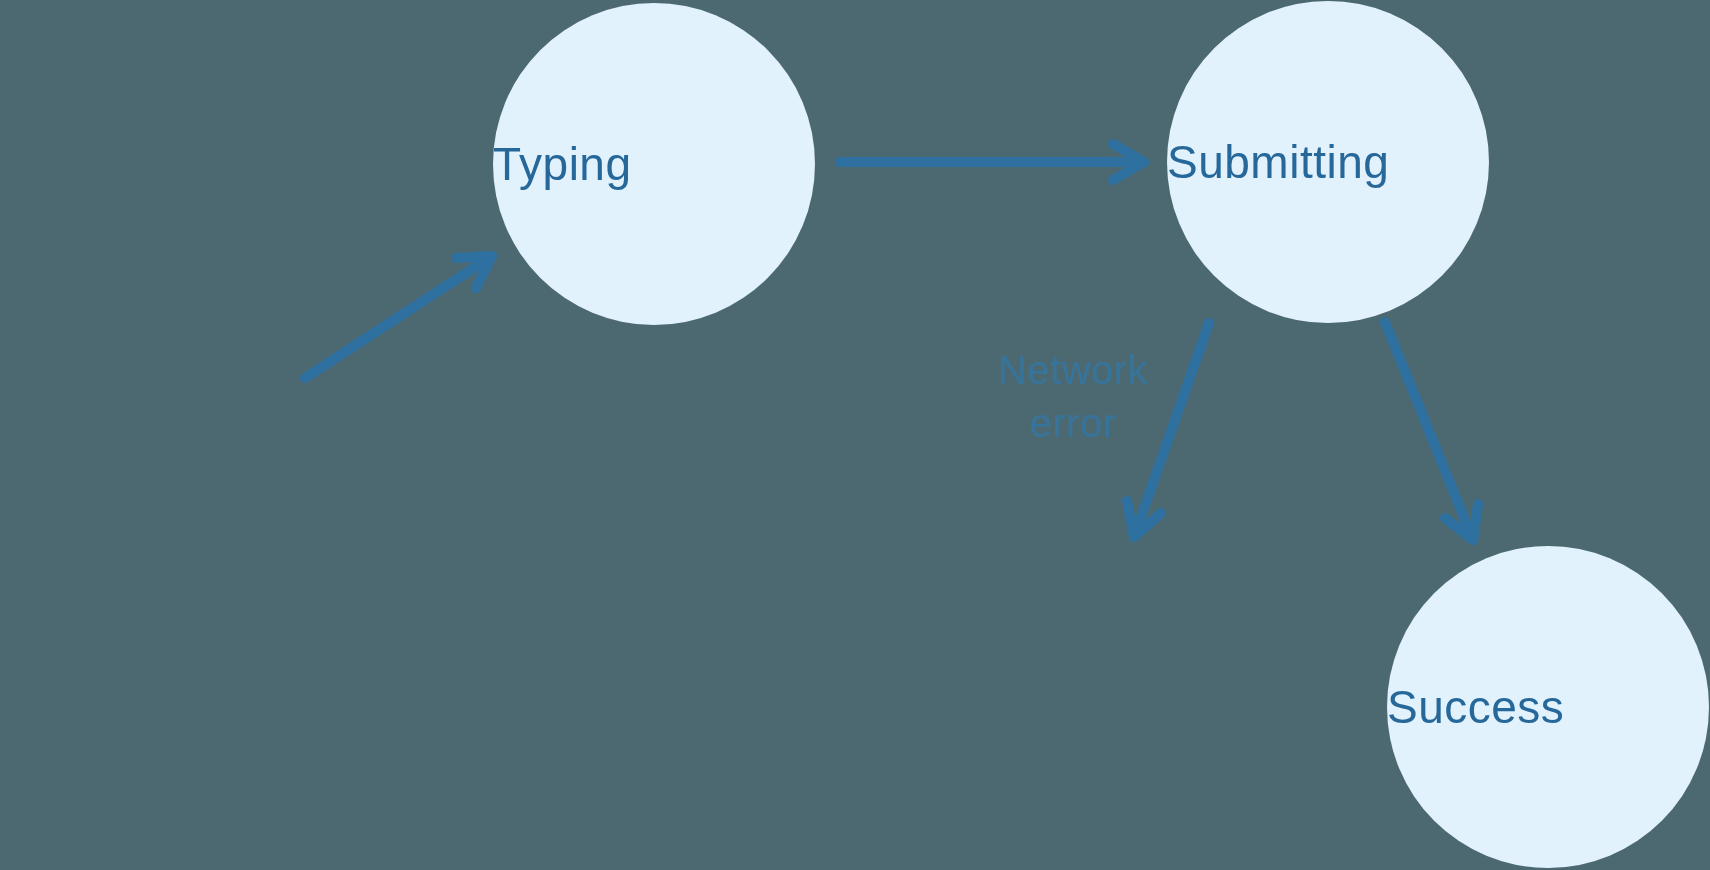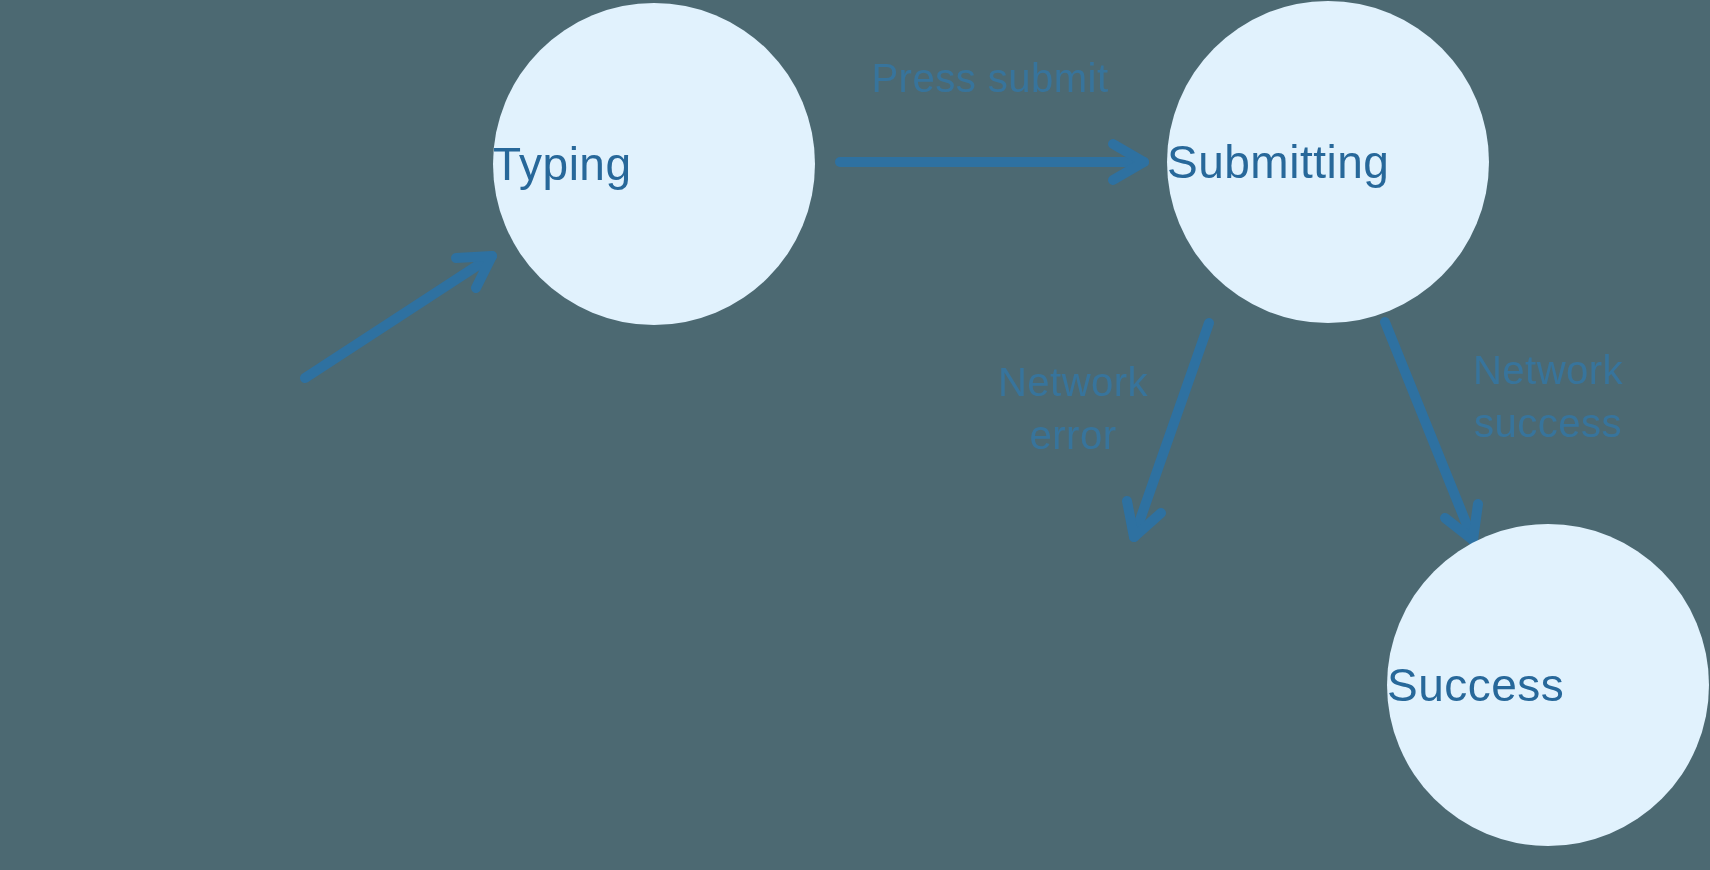--- a/index.html
+++ b/index.html
@@ -92,7 +92,6 @@
     </g>
   </svg>
 
-  <div class="edge-label label-press-submit">Press submit</div>
   <div class="edge-label label-network-error">Network error</div>
   <div class="edge-label label-network-success">Network success</div>
 

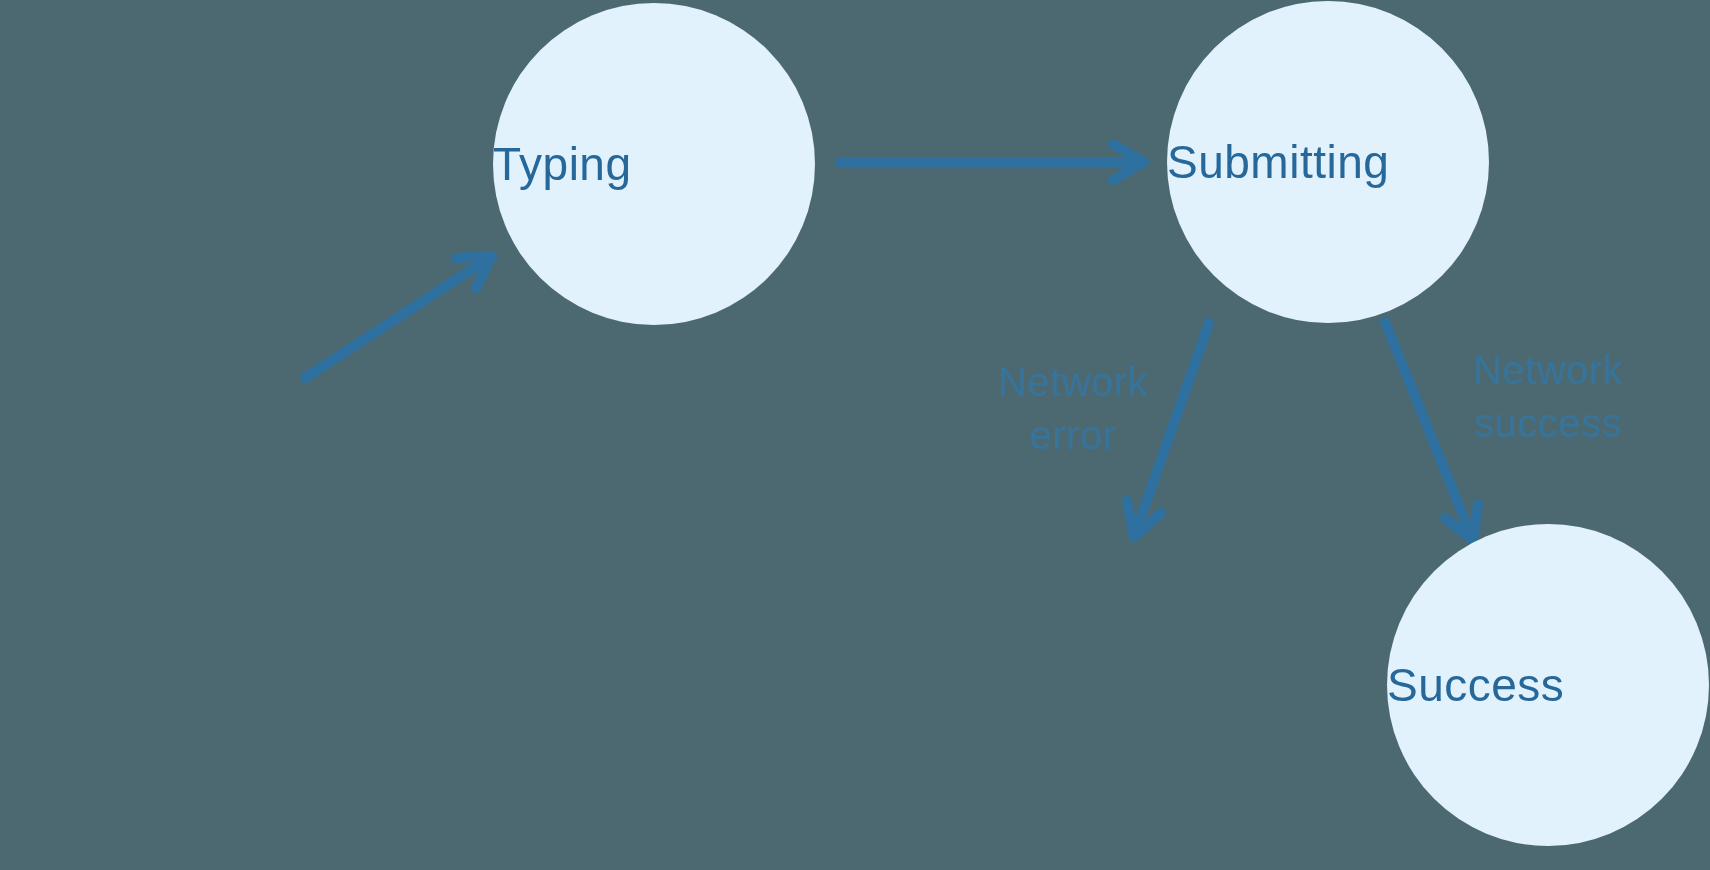--- a/index.html
+++ b/index.html
@@ -61,7 +61,7 @@
   }
   .label-start-typing    { left: 240px;  top: 186px; width: 180px; }
   .label-press-submit    { left: 830px;  top: 52px;  width: 320px; }
-  .label-network-error   { left: 973px;  top: 356px; width: 200px; }
+  .label-network-error   { left: 973px;  top: 344px; width: 200px; }
   .label-network-success { left: 1443px; top: 344px; width: 210px; }
 </style>
 </head>

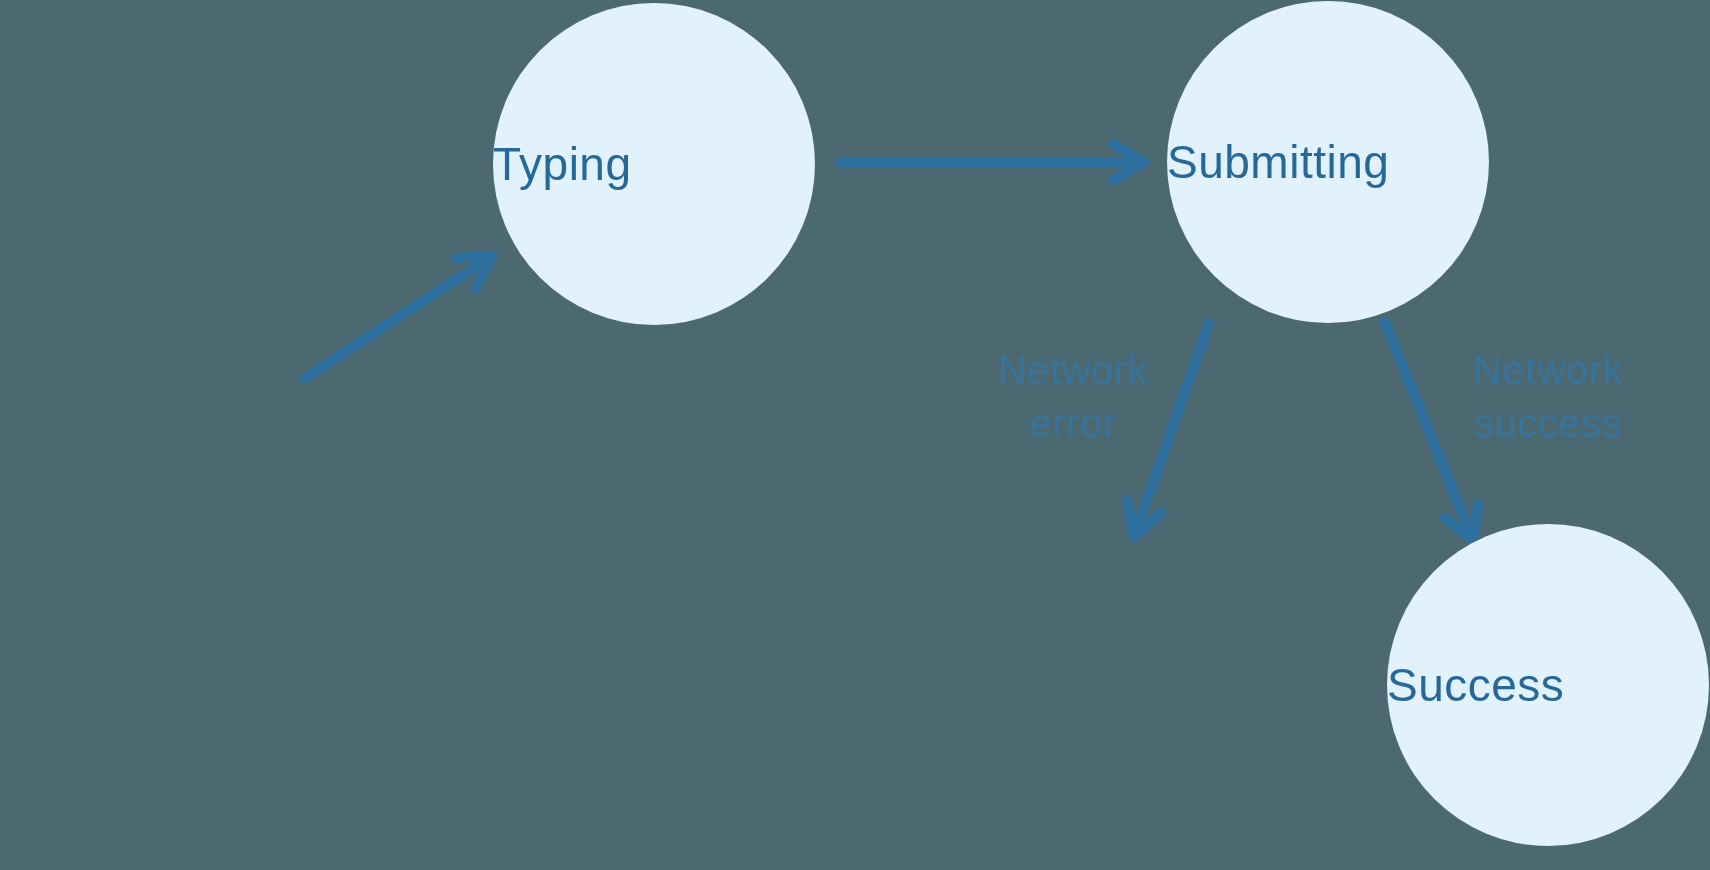--- a/index.html
+++ b/index.html
@@ -93,7 +93,6 @@
   </svg>
 
   <div class="edge-label label-network-error">Network error</div>
-  <div class="edge-label label-network-success">Network success</div>
 
   <div class="node node-typing">
     <span class="node-label">Typing</span>

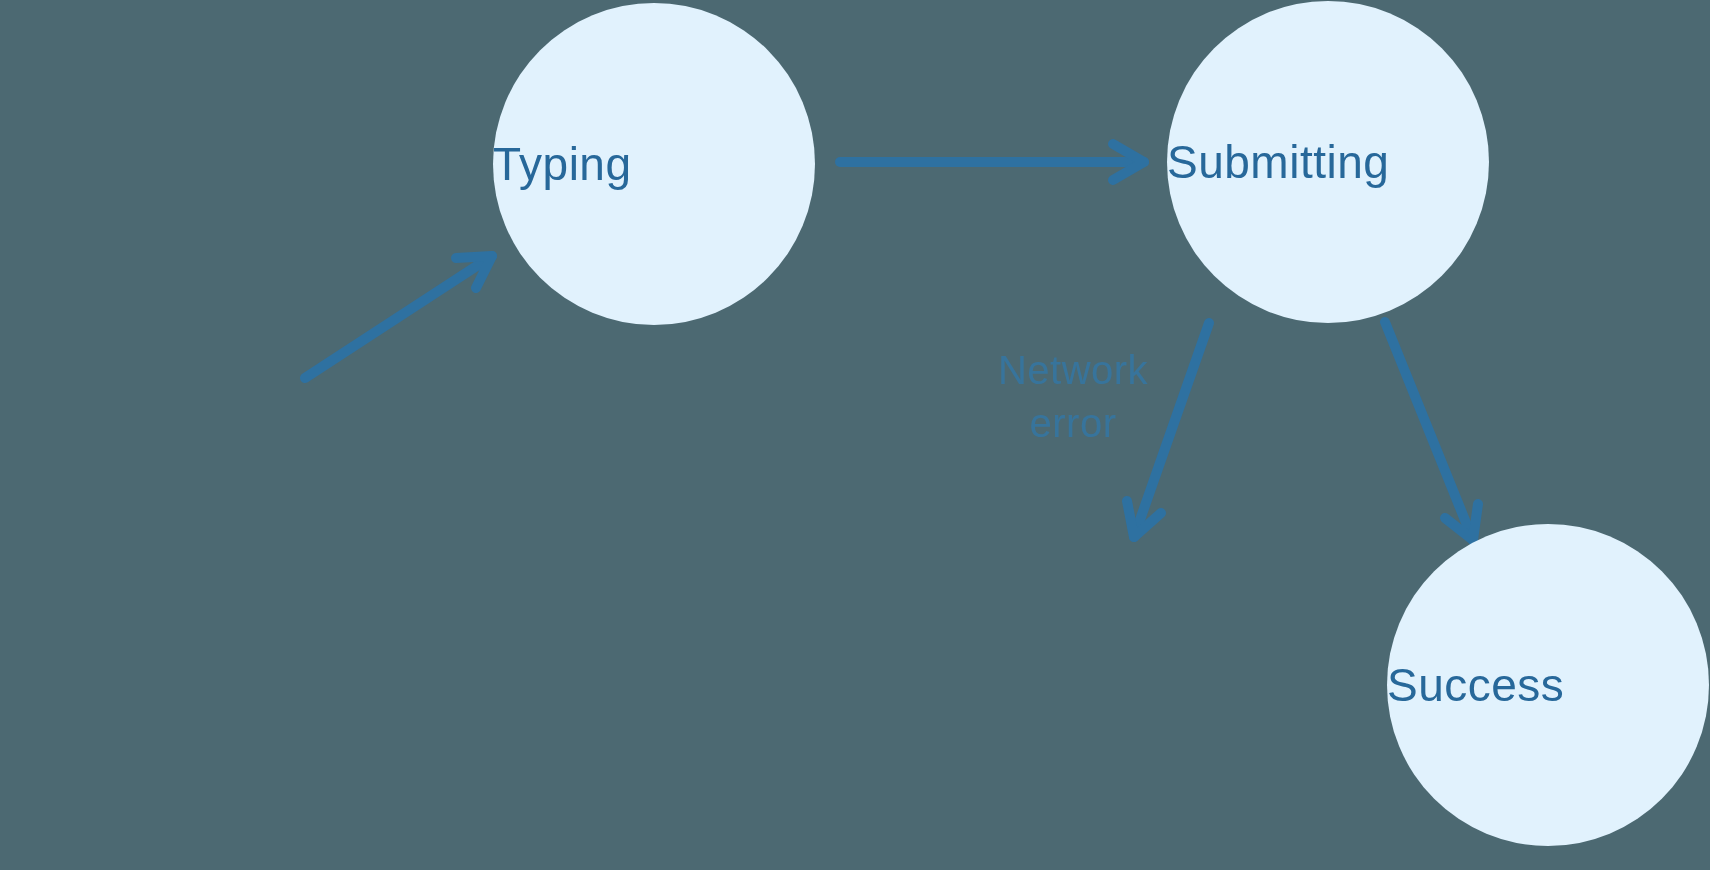--- a/index.html
+++ b/index.html
@@ -39,7 +39,7 @@
   .node-typing     { left: 493px;  top: 3px;   }
   .node-submitting { left: 1167px; top: 1px;   }
   .node-error      { left: 927px;  top: 549px; }
-  .node-success    { left: 1387px; top: 524px; }
+  .node-success    { left: 1387px; top: 546px; }
 
   svg.edges { position: absolute; left: 0; top: 0; }
   .edge-line, .edge-head {

